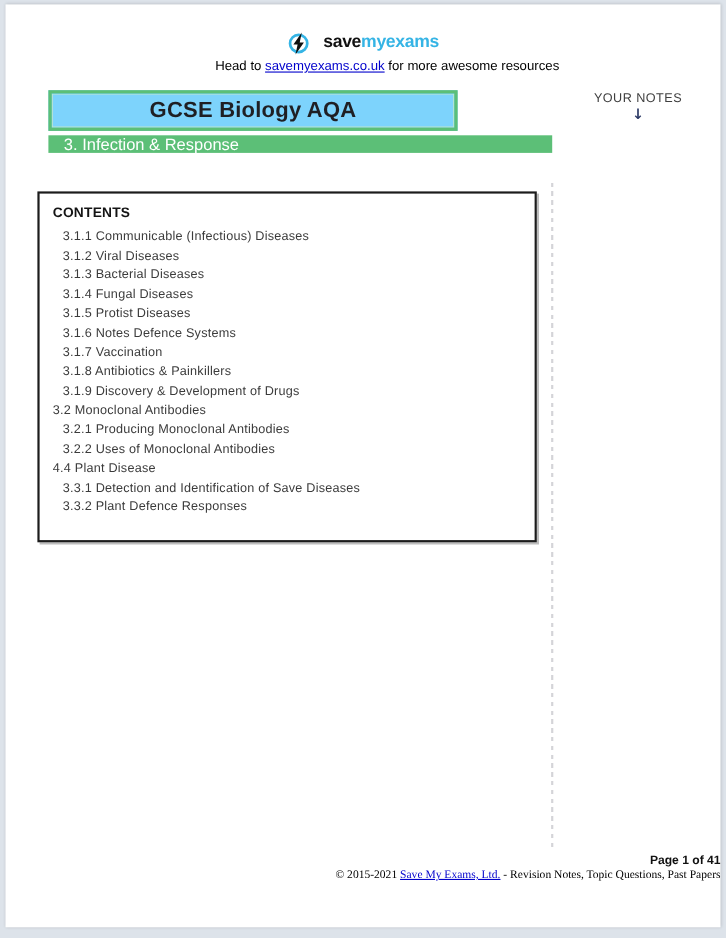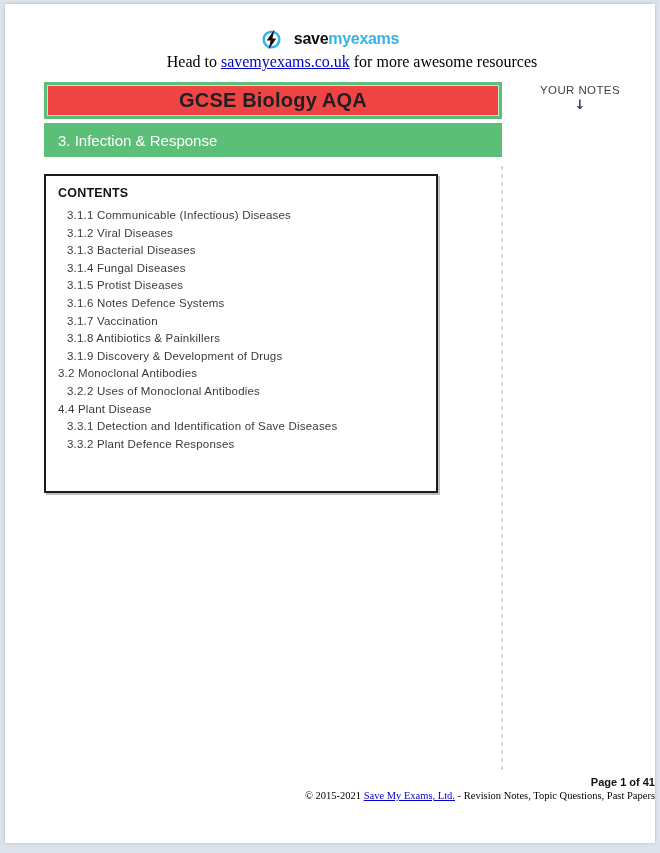--- a/index.html
+++ b/index.html
@@ -20,7 +20,7 @@
   .logo-icon{width:21px;height:21px;display:inline-block;}
   .logo-text{font-size:16px;font-weight:bold;letter-spacing:-0.3px;color:#111;}
   .logo-text .blue{color:var(--brand-blue,#35b4e5);}
-  .tagline{margin-top:3px;font-family:Liberation Serif, serif;font-size:16px;color:#000;padding-left:44px;}
+  .tagline{margin-top:3px;font-family:Liberation Sans, sans-serif;font-size:12px;color:#000;padding-left:44px;}
   .tagline a{color:var(--link-blue,#0000cc);text-decoration:underline;}
   
   .title-box{

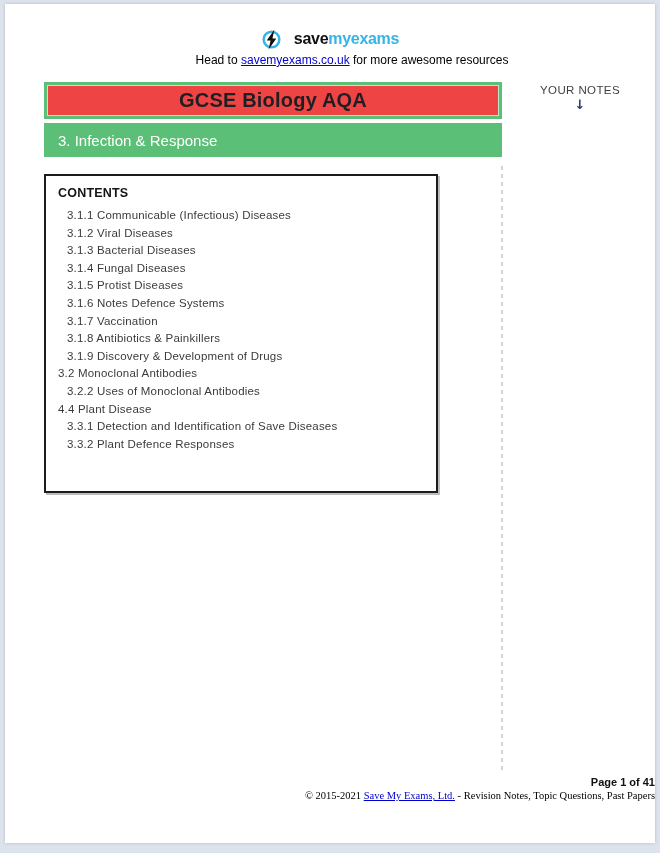--- a/index.html
+++ b/index.html
@@ -24,10 +24,10 @@
   .tagline a{color:var(--link-blue,#0000cc);text-decoration:underline;}
   
   .title-box{
-    position:absolute;left:39px;top:78px;width:458px;height:37px;box-sizing:border-box;
+    position:absolute;left:39px;top:78px;width:372px;height:37px;box-sizing:border-box;
     border:3px solid var(--green,#5cbf77);
     box-shadow:inset 0 0 0 1px #bfe5cc;
-    display:flex;align-items:center;justify-content:center;background:#ef4444;
+    display:flex;align-items:center;justify-content:center;background:#7dd3fc;
   }
   .title-box h1{margin:0;font-size:20px;font-weight:bold;color:#1f1f23;letter-spacing:.2px;}
   .topic-banner{

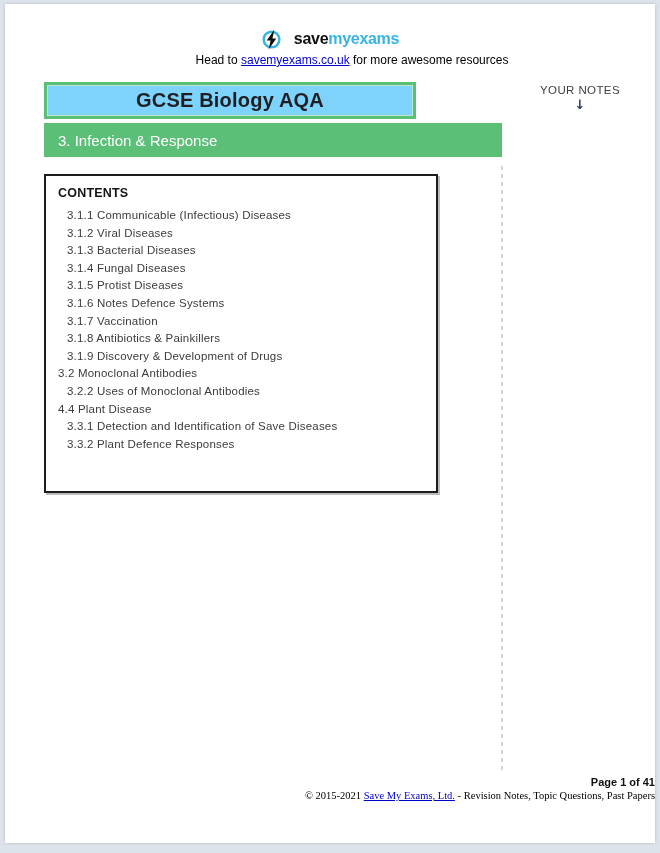--- a/index.html
+++ b/index.html
@@ -31,7 +31,7 @@
   }
   .title-box h1{margin:0;font-size:20px;font-weight:bold;color:#1f1f23;letter-spacing:.2px;}
   .topic-banner{
-    position:absolute;left:39px;top:119px;width:458px;height:34px;box-sizing:border-box;
+    position:absolute;left:39px;top:119px;width:458px;height:16px;box-sizing:border-box;
     background:var(--green,#5cbf77);color:#fff;
     font-size:15px;display:flex;align-items:center;padding-left:14px;
   }

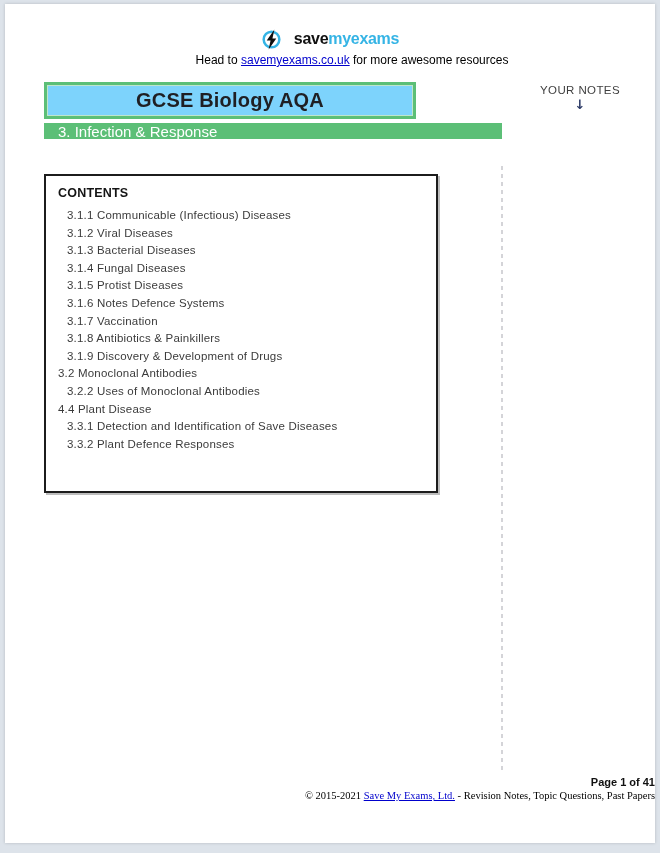--- a/index.html
+++ b/index.html
@@ -42,7 +42,7 @@
     font-size:13px;font-weight:bold;color:#2c3a66;}
   
   .contents-box{
-    position:absolute;left:39px;top:170px;width:394px;height:319px;box-sizing:border-box;
+    position:absolute;left:29px;top:170px;width:454px;height:319px;box-sizing:border-box;
     border:2px solid #1c1c1c;background:#fff;
     box-shadow:2px 2px 0 #bdbdbd;
     padding:10px 8px 0 12px;

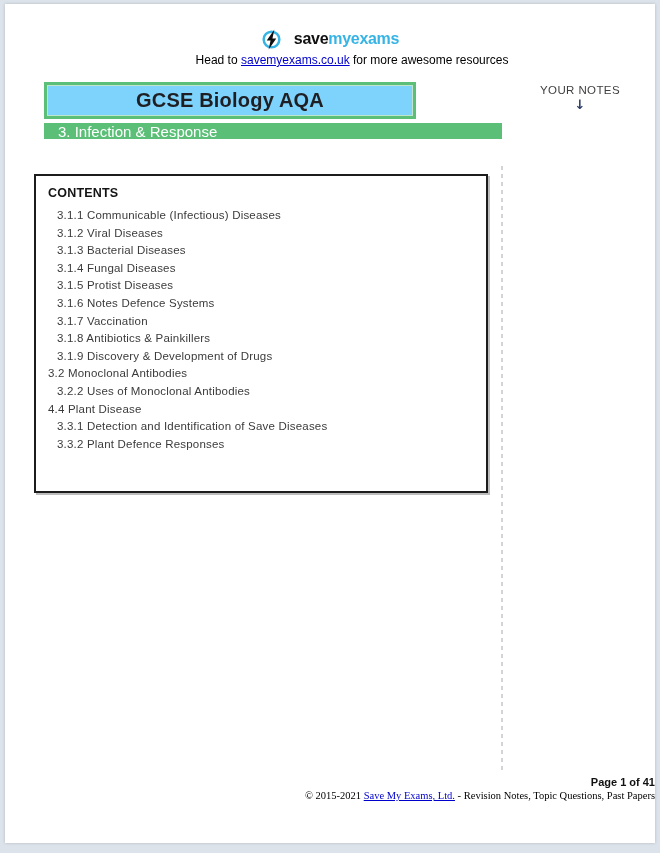--- a/index.html
+++ b/index.html
@@ -105,6 +105,7 @@
         <div class="contents-item lvl2">3.1.8 Antibiotics &amp; Painkillers</div>
         <div class="contents-item lvl2">3.1.9 Discovery &amp; Development of Drugs</div>
         <div class="contents-item">3.2 Monoclonal Antibodies</div>
+        <div class="contents-item lvl2">3.2.1 Producing Monoclonal Antibodies</div>
         <div class="contents-item lvl2">3.2.2 Uses of Monoclonal Antibodies</div>
         <div class="contents-item">4.4 Plant Disease</div>
         <div class="contents-item lvl2">3.3.1 Detection and Identification of Save Diseases</div>

